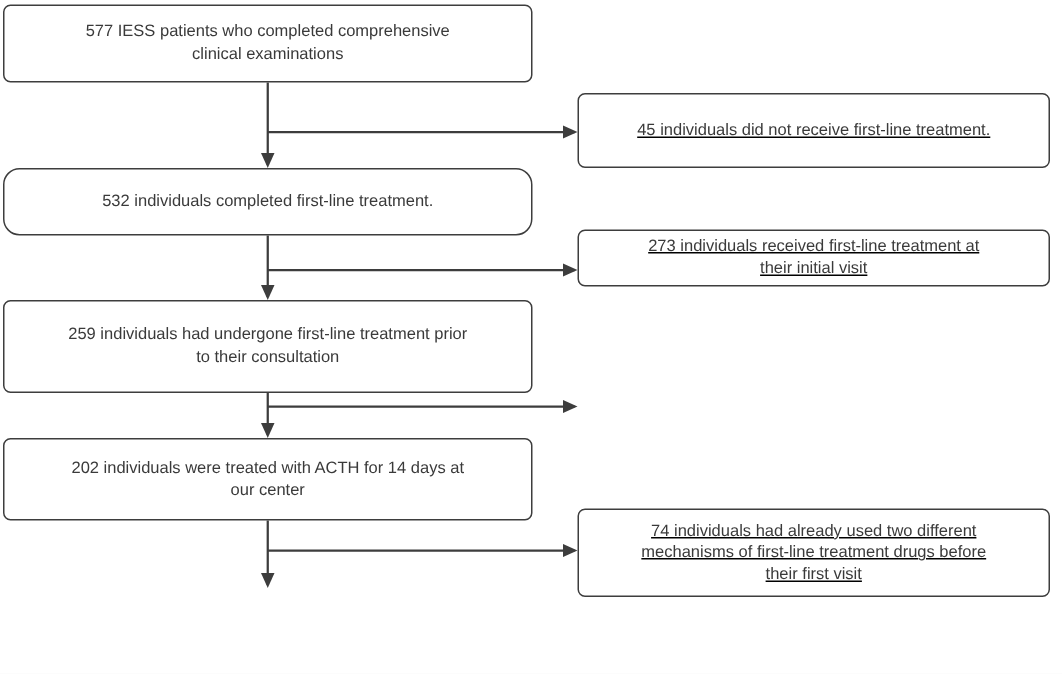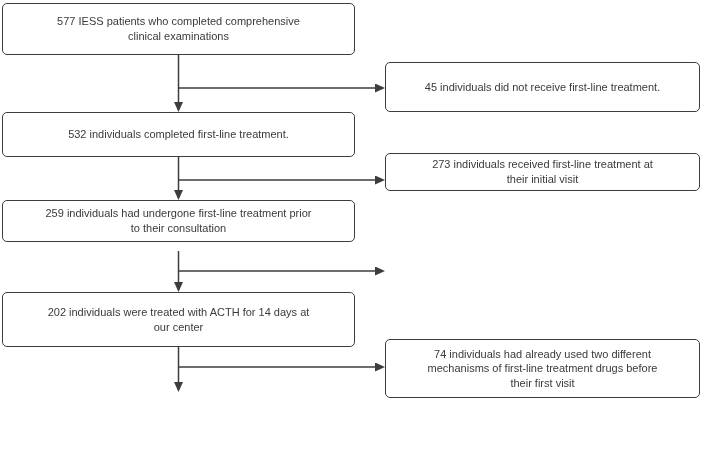--- a/index.html
+++ b/index.html
@@ -52,7 +52,7 @@
   .pos-l4 { top: 292px; height: 55px; }
   .pos-l5 { top: 392px; height: 55px; }
   
-  .side-col { left: 385px; width: 315px; }
+  .side-col { left: 385px; width: 315px; text-decoration: underline; }
   .pos-r1 { top: 62px;  height: 50px; }
   .pos-r2 { top: 153px; height: 38px; }
   .pos-r3 { top: 238px; height: 69px; }

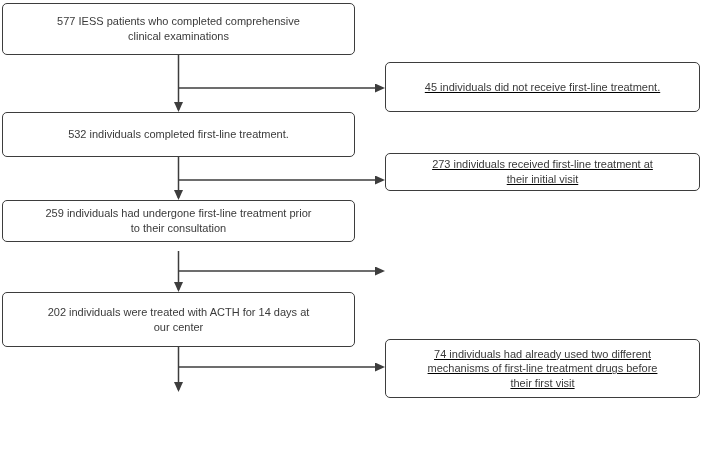--- a/index.html
+++ b/index.html
@@ -47,7 +47,7 @@
   
   .main-col { left: 2px; width: 353px; }
   .pos-l1 { top: 3px;   height: 52px; }
-  .pos-l2 { top: 112px; height: 45px; }
+  .pos-l2 { top: 112px; height: 45px; border-radius: 11px; }
   .pos-l3 { top: 200px; height: 42px; }
   .pos-l4 { top: 292px; height: 55px; }
   .pos-l5 { top: 392px; height: 55px; }

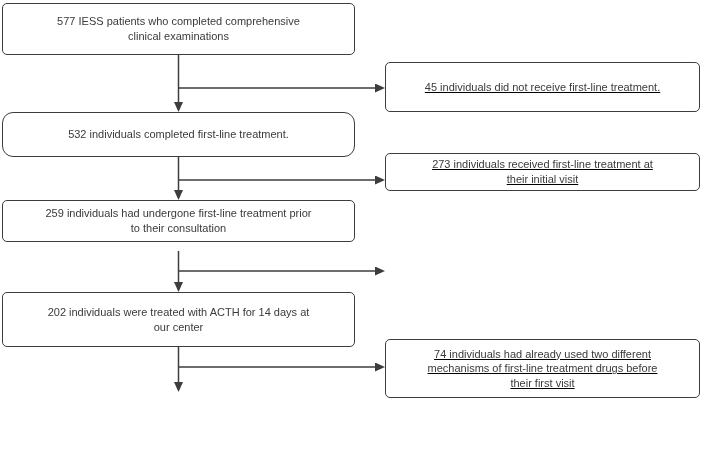--- a/index.html
+++ b/index.html
@@ -48,7 +48,7 @@
   .main-col { left: 2px; width: 353px; }
   .pos-l1 { top: 3px;   height: 52px; }
   .pos-l2 { top: 112px; height: 45px; border-radius: 11px; }
-  .pos-l3 { top: 200px; height: 42px; }
+  .pos-l3 { top: 200px; height: 62px; }
   .pos-l4 { top: 292px; height: 55px; }
   .pos-l5 { top: 392px; height: 55px; }
   

